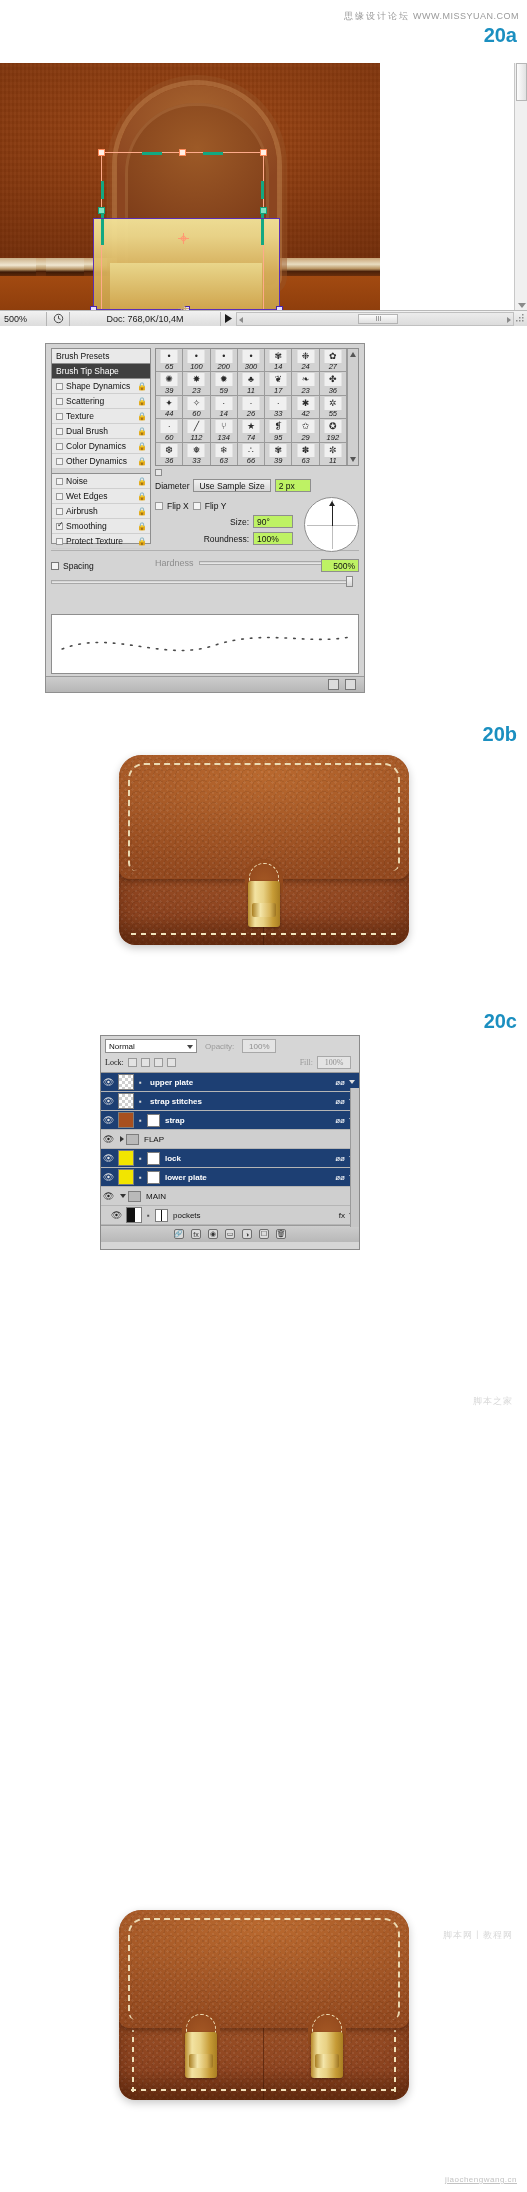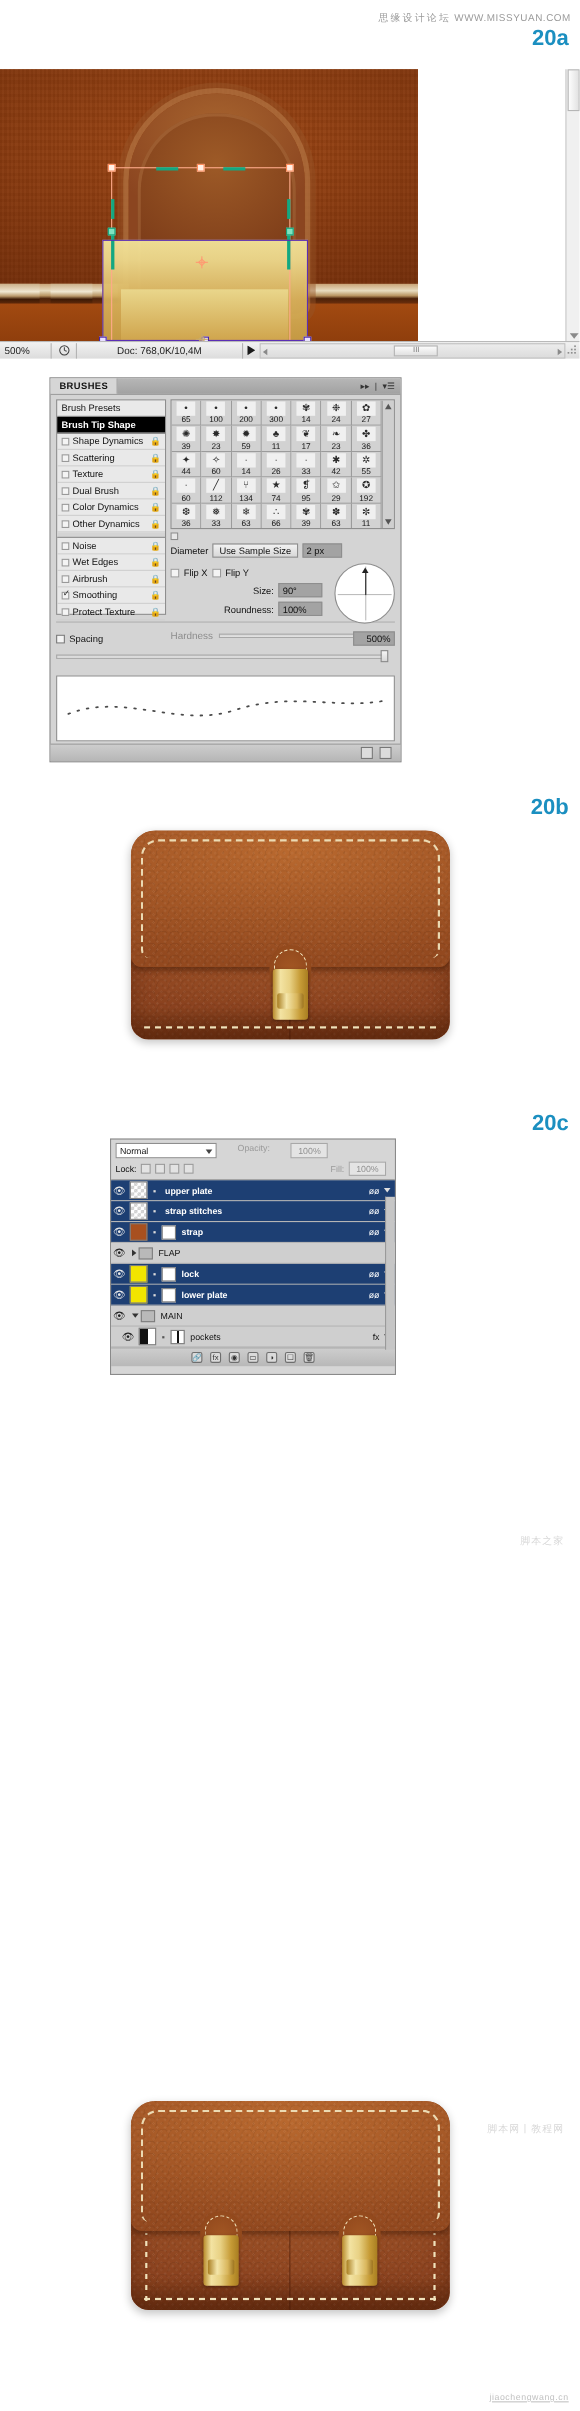--- a/index.html
+++ b/index.html
@@ -564,14 +564,6 @@
 </div>
 
 <div id="brushes-panel">
-  <div id="brushes-tabbar">
-    <div class="tab">BRUSHES</div>
-    <div class="fill">
-      <span>▸▸</span>
-      <span>|</span>
-      <span>▾☰</span>
-    </div>
-  </div>
 
   <div id="brushes-body">
 

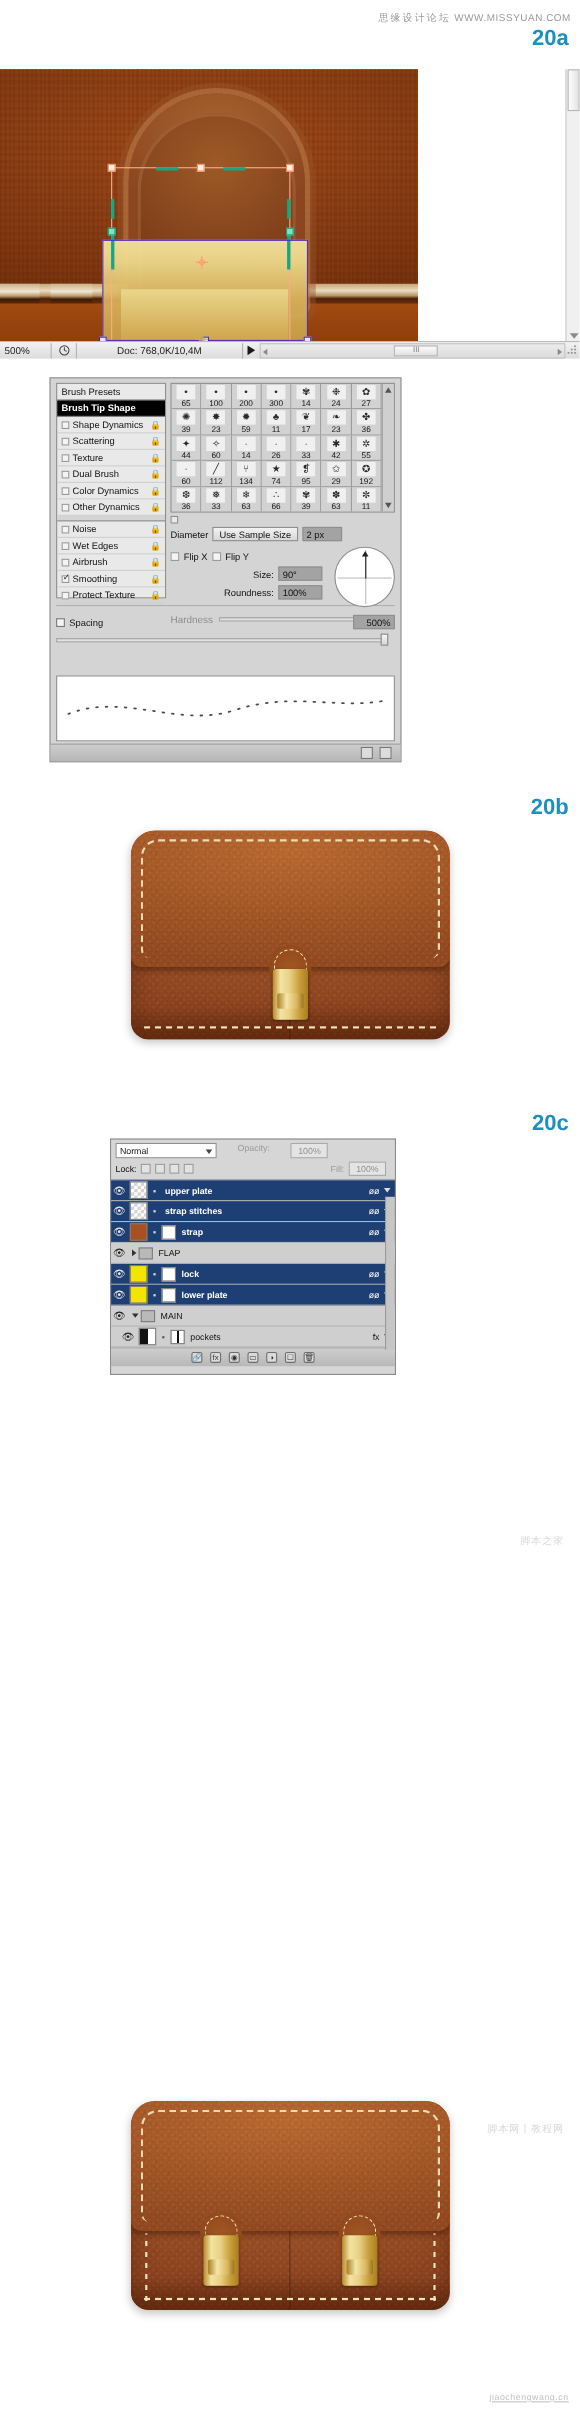--- a/index.html
+++ b/index.html
@@ -199,7 +199,7 @@
   }
   .bopt.plain { border-bottom:1px solid #8e8e8e; }
   .bopt.sel {
-    background:#000000; color:#fff; font-weight:bold;
+    background:#404040; color:#fff; font-weight:normal;
     border-bottom:1px solid #8e8e8e;
   }
   .bopt .cb {

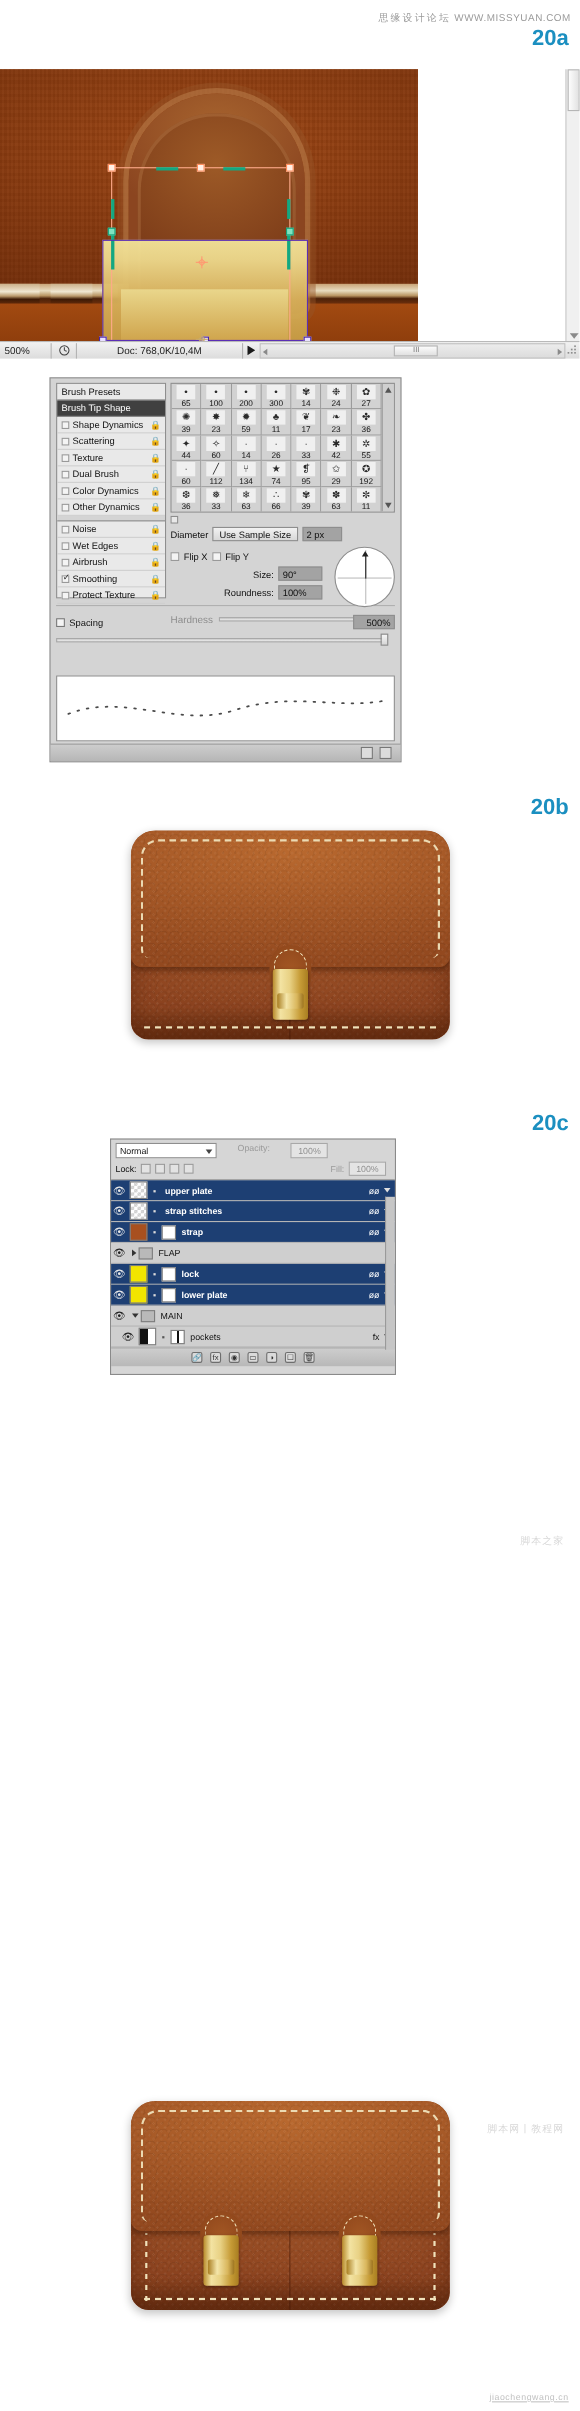--- a/index.html
+++ b/index.html
@@ -236,7 +236,7 @@
     display:flex;align-items:center;justify-content:center;
     font-size:9px; color:#2a2a2a; overflow:hidden; line-height:1;
   }
-  .bcell .num { font-size:7.5px; color:#141414; line-height:9px; z-index:2;}
+  .bcell .num { font-size:7.5px; color:#141414; line-height:9px; z-index:2;font-style:italic;}
   #brush-grid-scroll {
     width:11px; background:#cfcfcf; border-left:1px solid #9b9b9b;
     position:relative;

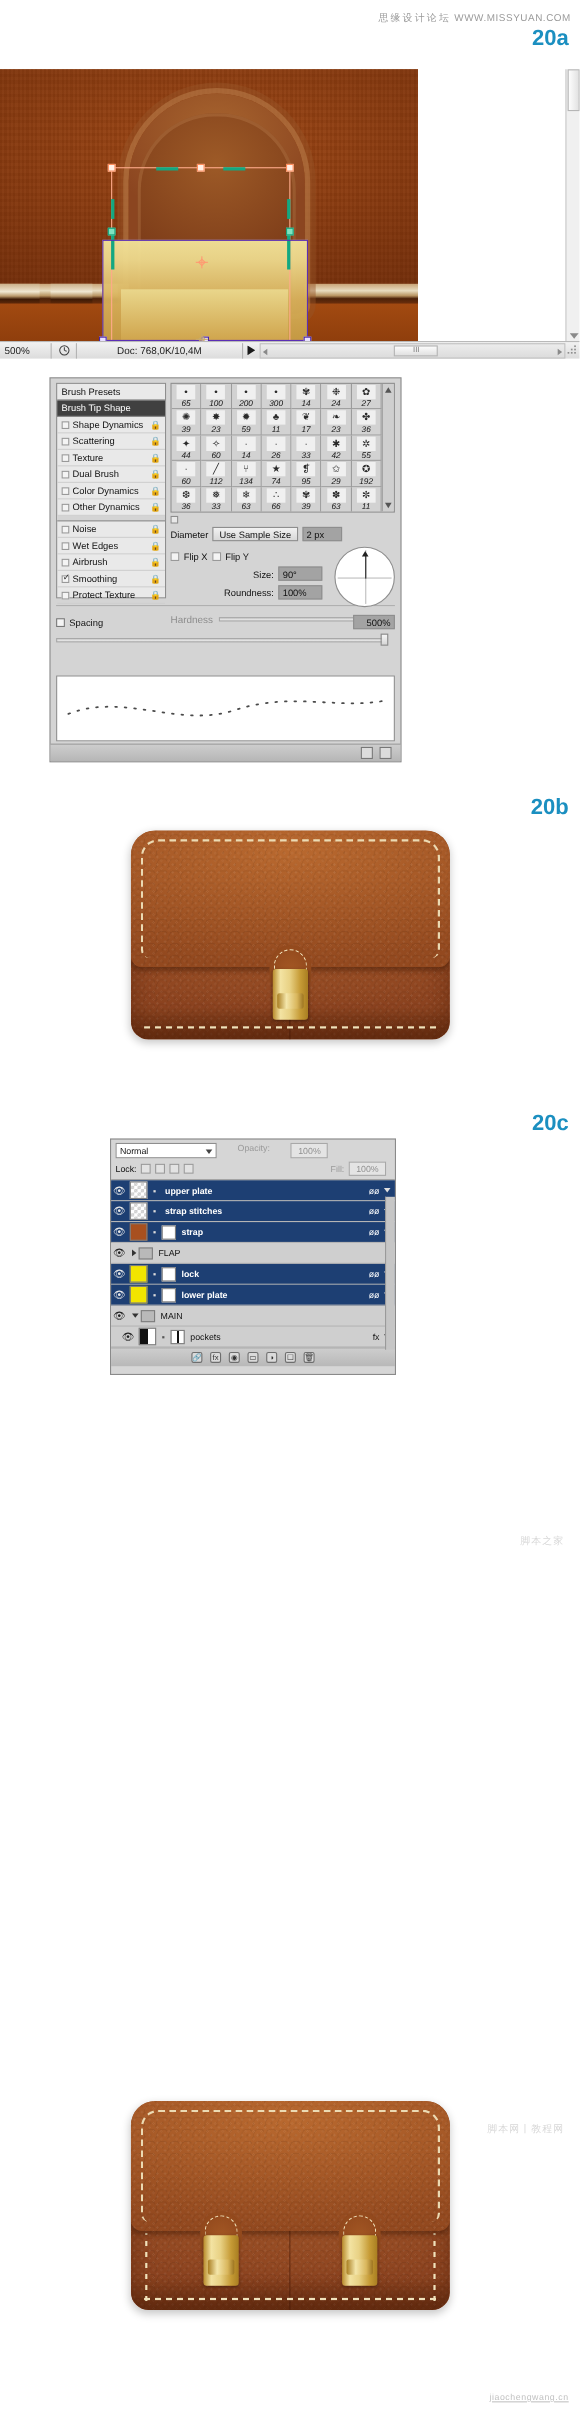--- a/index.html
+++ b/index.html
@@ -256,7 +256,7 @@
 
   .row { display:flex; align-items:center; gap:4px; margin-top:4px; font-size:8.5px;}
   .field {
-    background:#a3a3a3; border:1px solid #8e8e8e; height:13px;
+    background:#bef264; border:1px solid #8e8e8e; height:13px;
     display:flex; align-items:center; padding:0 3px; font-size:8.5px;
   }
   .btn {

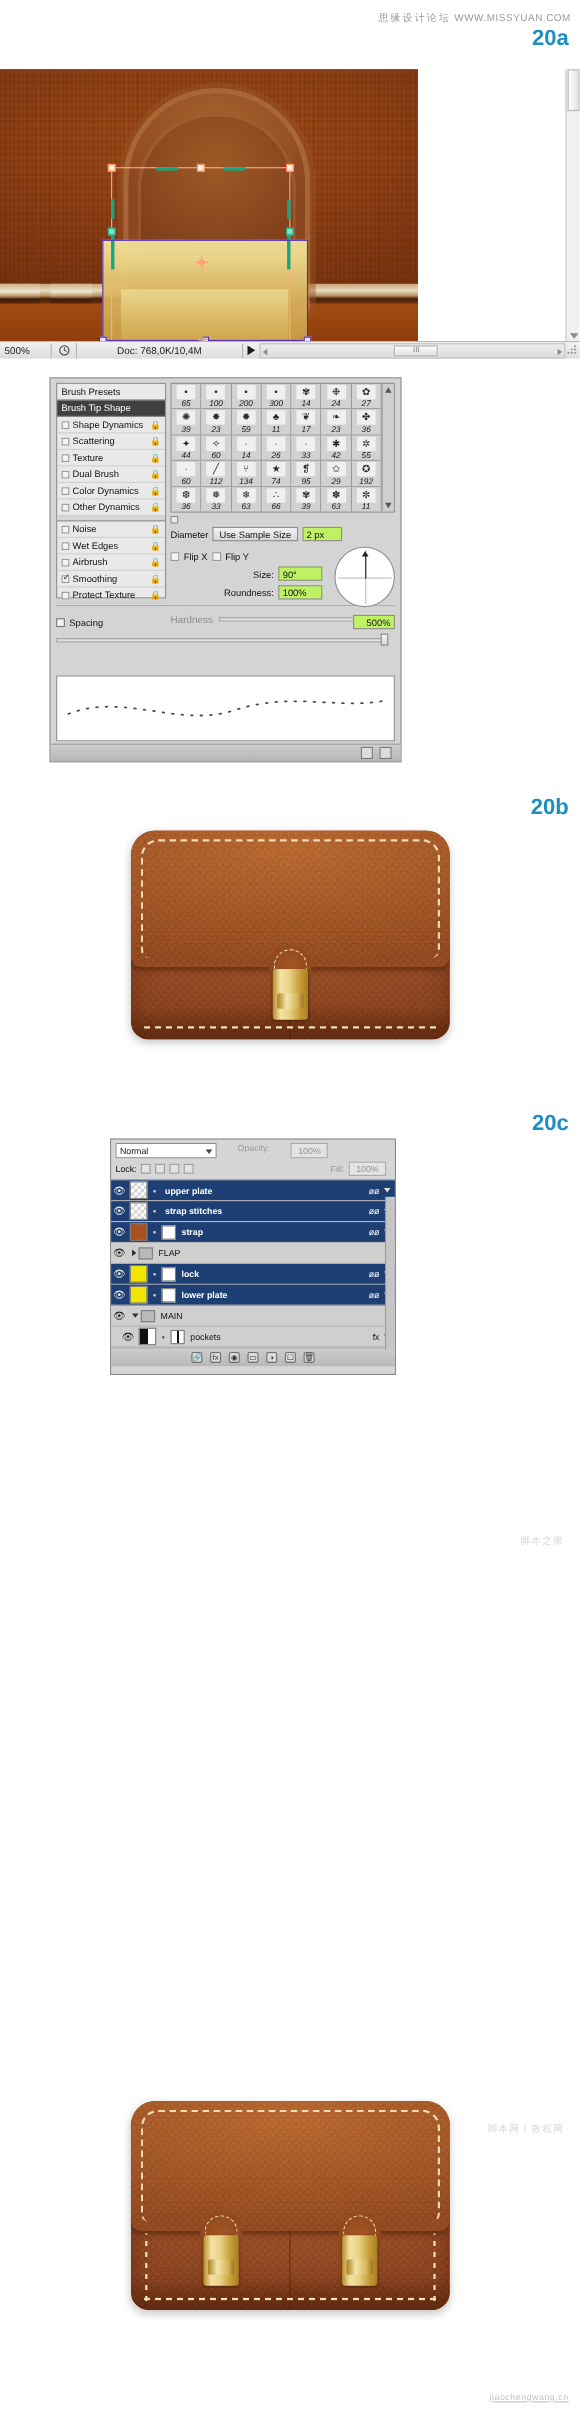--- a/index.html
+++ b/index.html
@@ -388,7 +388,7 @@
     font-size:8px; color:#111;
   }
   #layers-top {
-    display:flex; align-items:flex-start; gap:19px; padding:3px 4px 2px 4px;
+    display:flex; align-items:center; gap:8px; padding:3px 4px 2px 4px;
   }
   #blend-select {
     width:92px; height:14px; background:#fff; border:1px solid #8e8e8e;

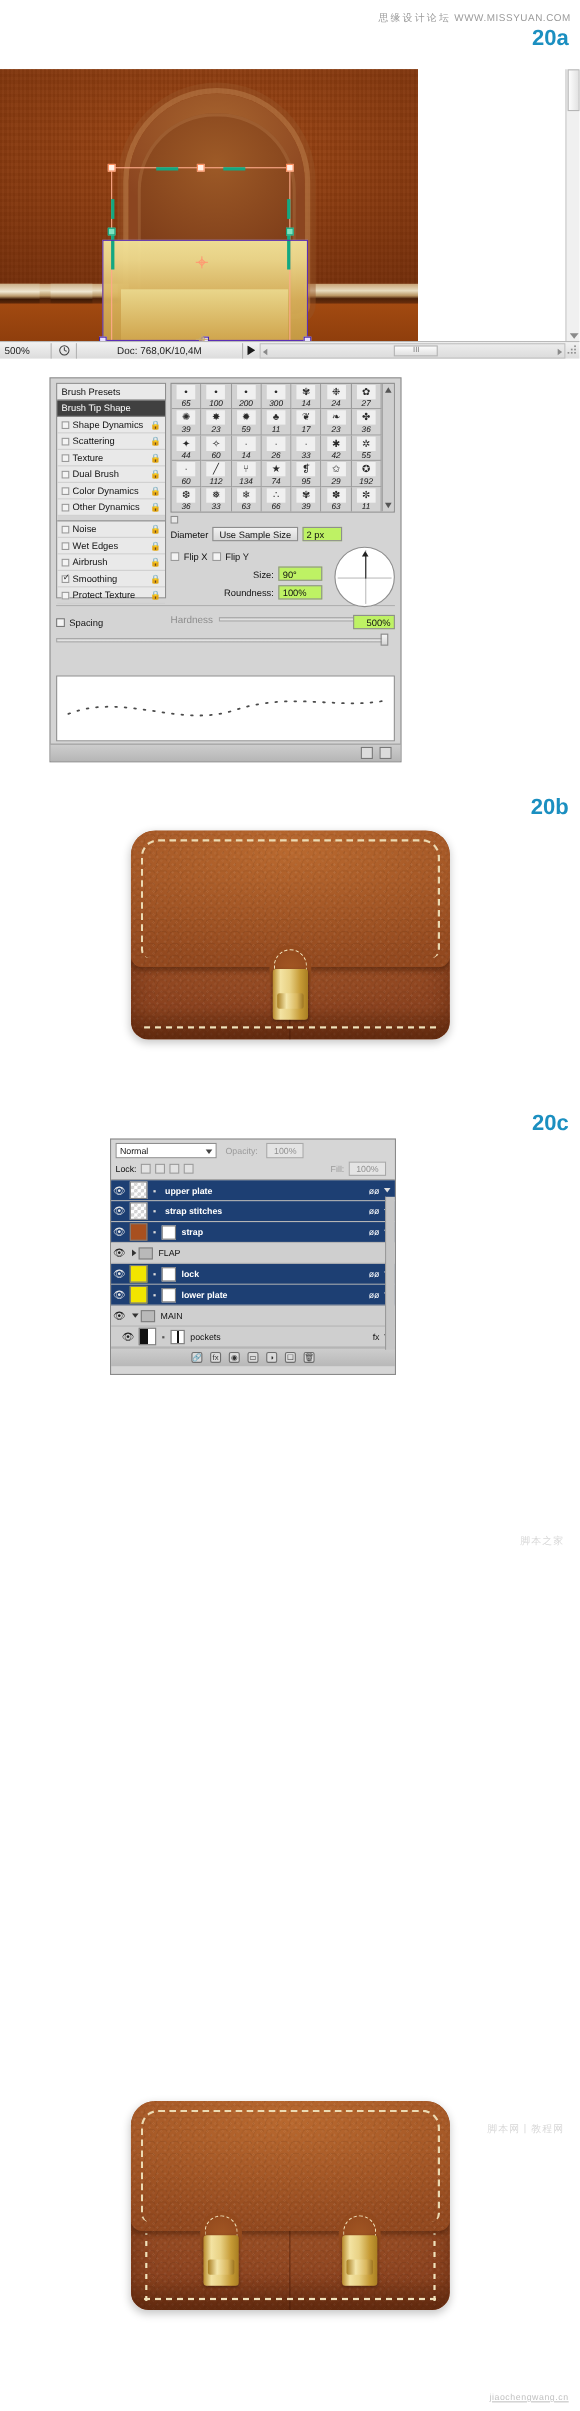--- a/index.html
+++ b/index.html
@@ -406,7 +406,7 @@
     display:flex;align-items:center;justify-content:center;font-size:8px;color:#8f8f8f;
   }
   #lock-row {
-    display:flex;align-items:center;gap:4px;padding:1px 4px 3px 4px;
+    display:flex;align-items:center;gap:4px;padding:1px 4px 3px 4px;font-family:Liberation Serif, serif;
   }
   #lock-row .lk { width:9px;height:9px;border:1px solid #9a9a9a;background:#e3e3e3; }
   #fill-field {

